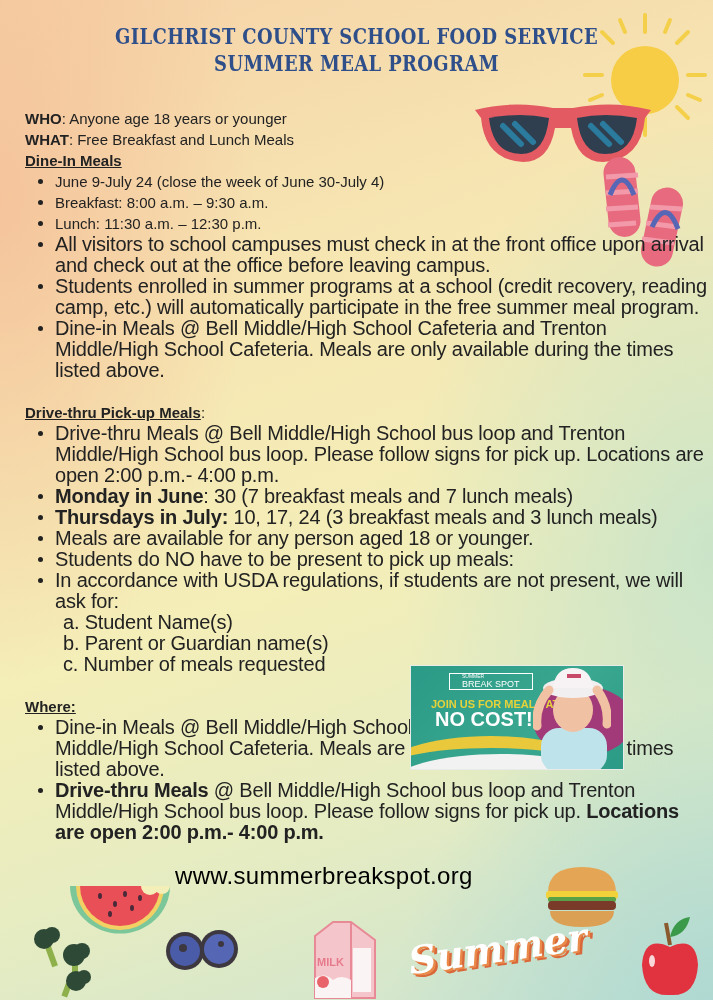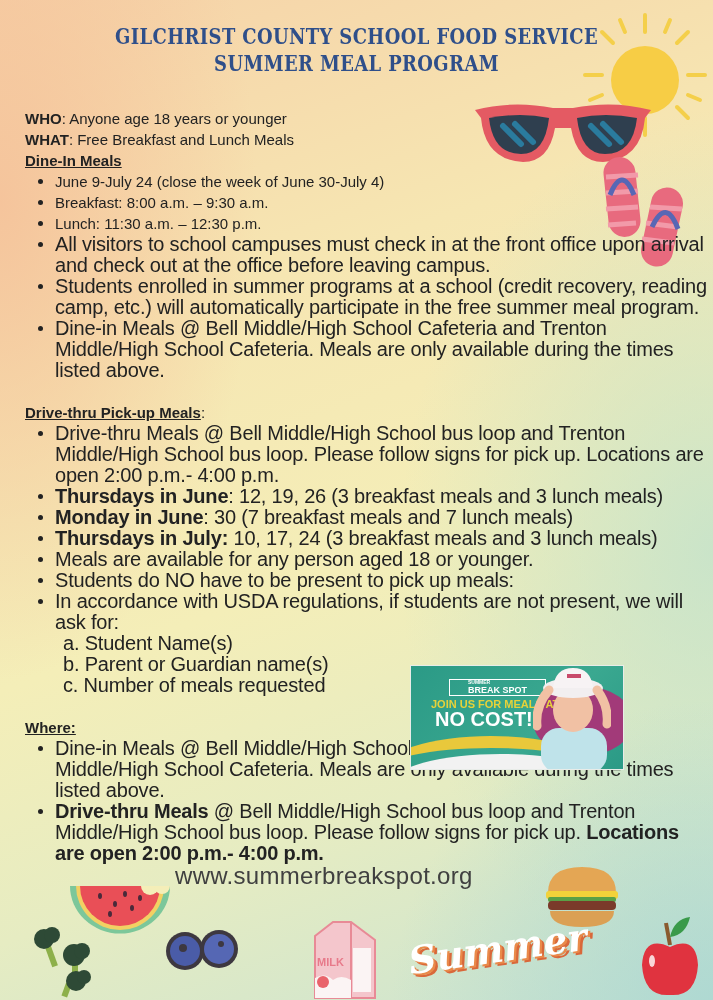--- a/index.html
+++ b/index.html
@@ -122,7 +122,6 @@
   <div class="line"><span class="u">Drive-thru Pick-up Meals</span><span>:</span></div>
   <ul class="narrow" style="width:680px">
     <li>Drive-thru Meals @ Bell Middle/High School bus loop and Trenton Middle/High School bus loop. Please follow signs for pick up. Locations are open 2:00 p.m.- 4:00 p.m.</li>
-    <li><b>Thursdays in June</b><span>: 12, 19, 26 (3 breakfast meals and 3 lunch meals)</span></li>
     <li><b>Monday in June</b><span>: 30 (7 breakfast meals and 7 lunch meals)</span></li>
     <li><b>Thursdays in July:</b><span> 10, 17, 24 (3 breakfast meals and 3 lunch meals)</span></li>
     <li>Meals are available for any person aged 18 or younger.</li>

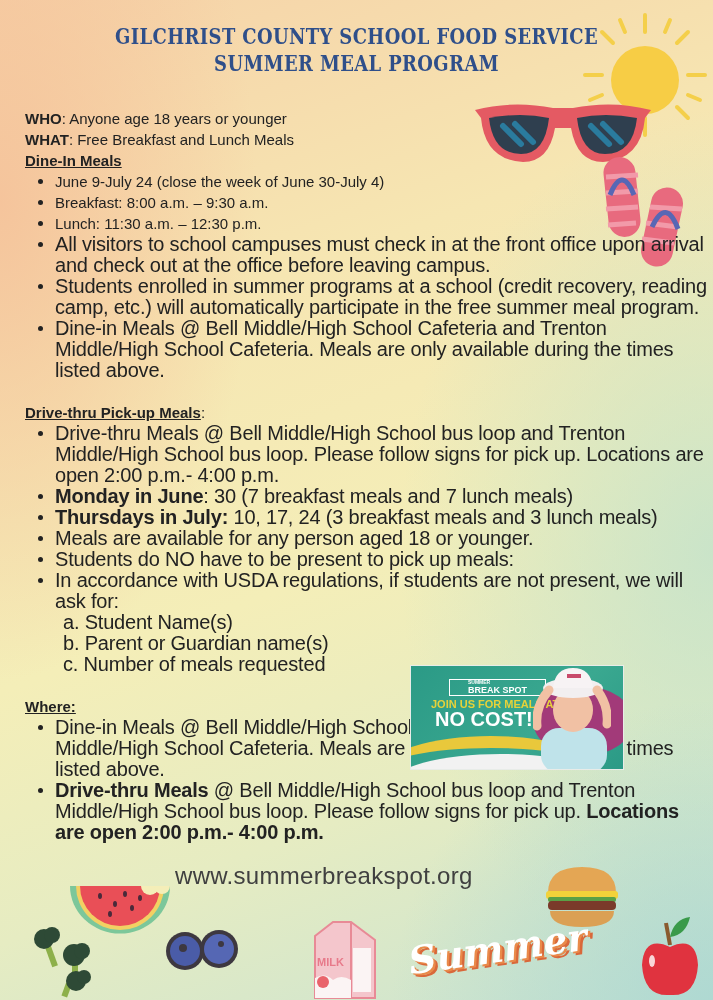--- a/index.html
+++ b/index.html
@@ -36,7 +36,7 @@
     background: linear-gradient(135deg, #2b9a86 0%, #3aa890 60%, #2b9a86 100%);
     overflow: hidden; border: 1px solid #e8ece8;
   }
-  .promo .brand { position: absolute; left: 38px; top: 13px; color: #fff; font-size: 9px; font-weight: bold; border: 1px solid #fff; padding: 0 18px; line-height: 10px; }
+  .promo .brand { position: absolute; left: 38px; top: 7px; color: #fff; font-size: 9px; font-weight: normal; border: 1px solid #fff; padding: 0 12px; line-height: 10px; }
   .promo .brand small { display: block; font-size: 5px; line-height: 5px; }
   .promo .join { position: absolute; left: 20px; top: 32px; color: #e6d23a; font-size: 11px; font-weight: bold; }
   .promo .nocost { position: absolute; left: 24px; top: 42px; color: #fff; font-size: 20px; font-weight: bold; }

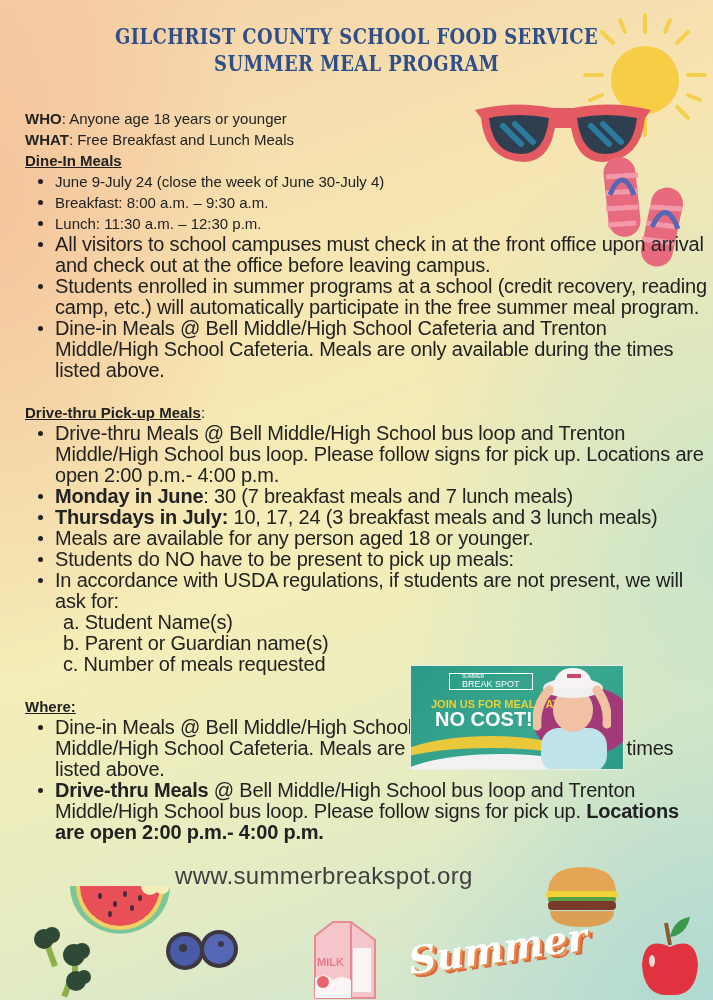--- a/index.html
+++ b/index.html
@@ -30,7 +30,7 @@
   .alpha li { padding-left: 38px; }
   .gap { height: 21px; }
   .narrow { font-size: 20px; letter-spacing: -0.2px; }
-  .url { position: absolute; left: 175px; top: 862px; font-size: 24px; color: #404040; letter-spacing: 0.3px; }
+  .url { position: absolute; left: 175px; top: 862px; font-size: 24px; color: #000000; letter-spacing: 0.3px; }
   .promo {
     position: absolute; left: 410px; top: 665px; width: 212px; height: 103px;
     background: linear-gradient(135deg, #2b9a86 0%, #3aa890 60%, #2b9a86 100%);

